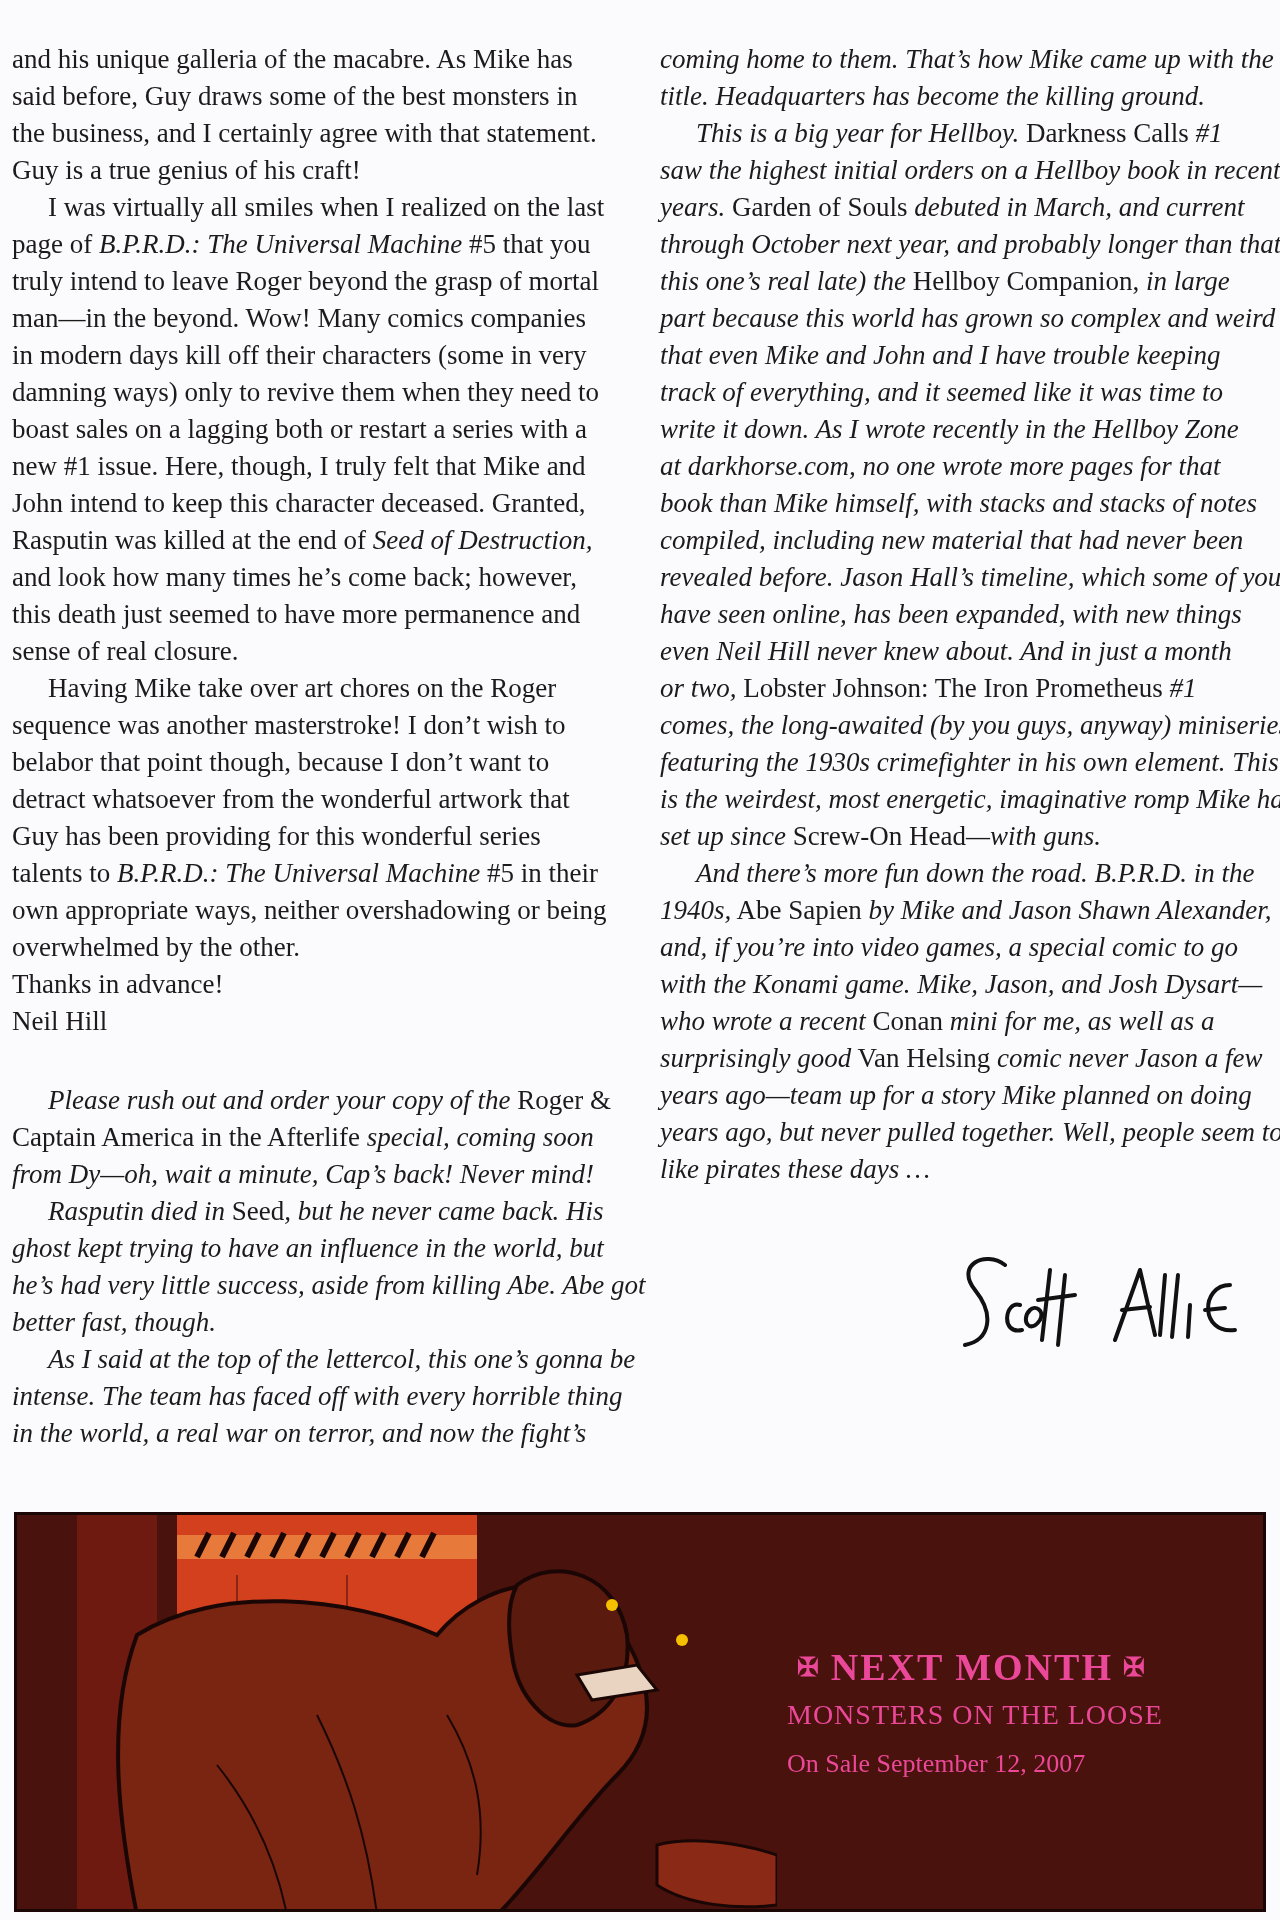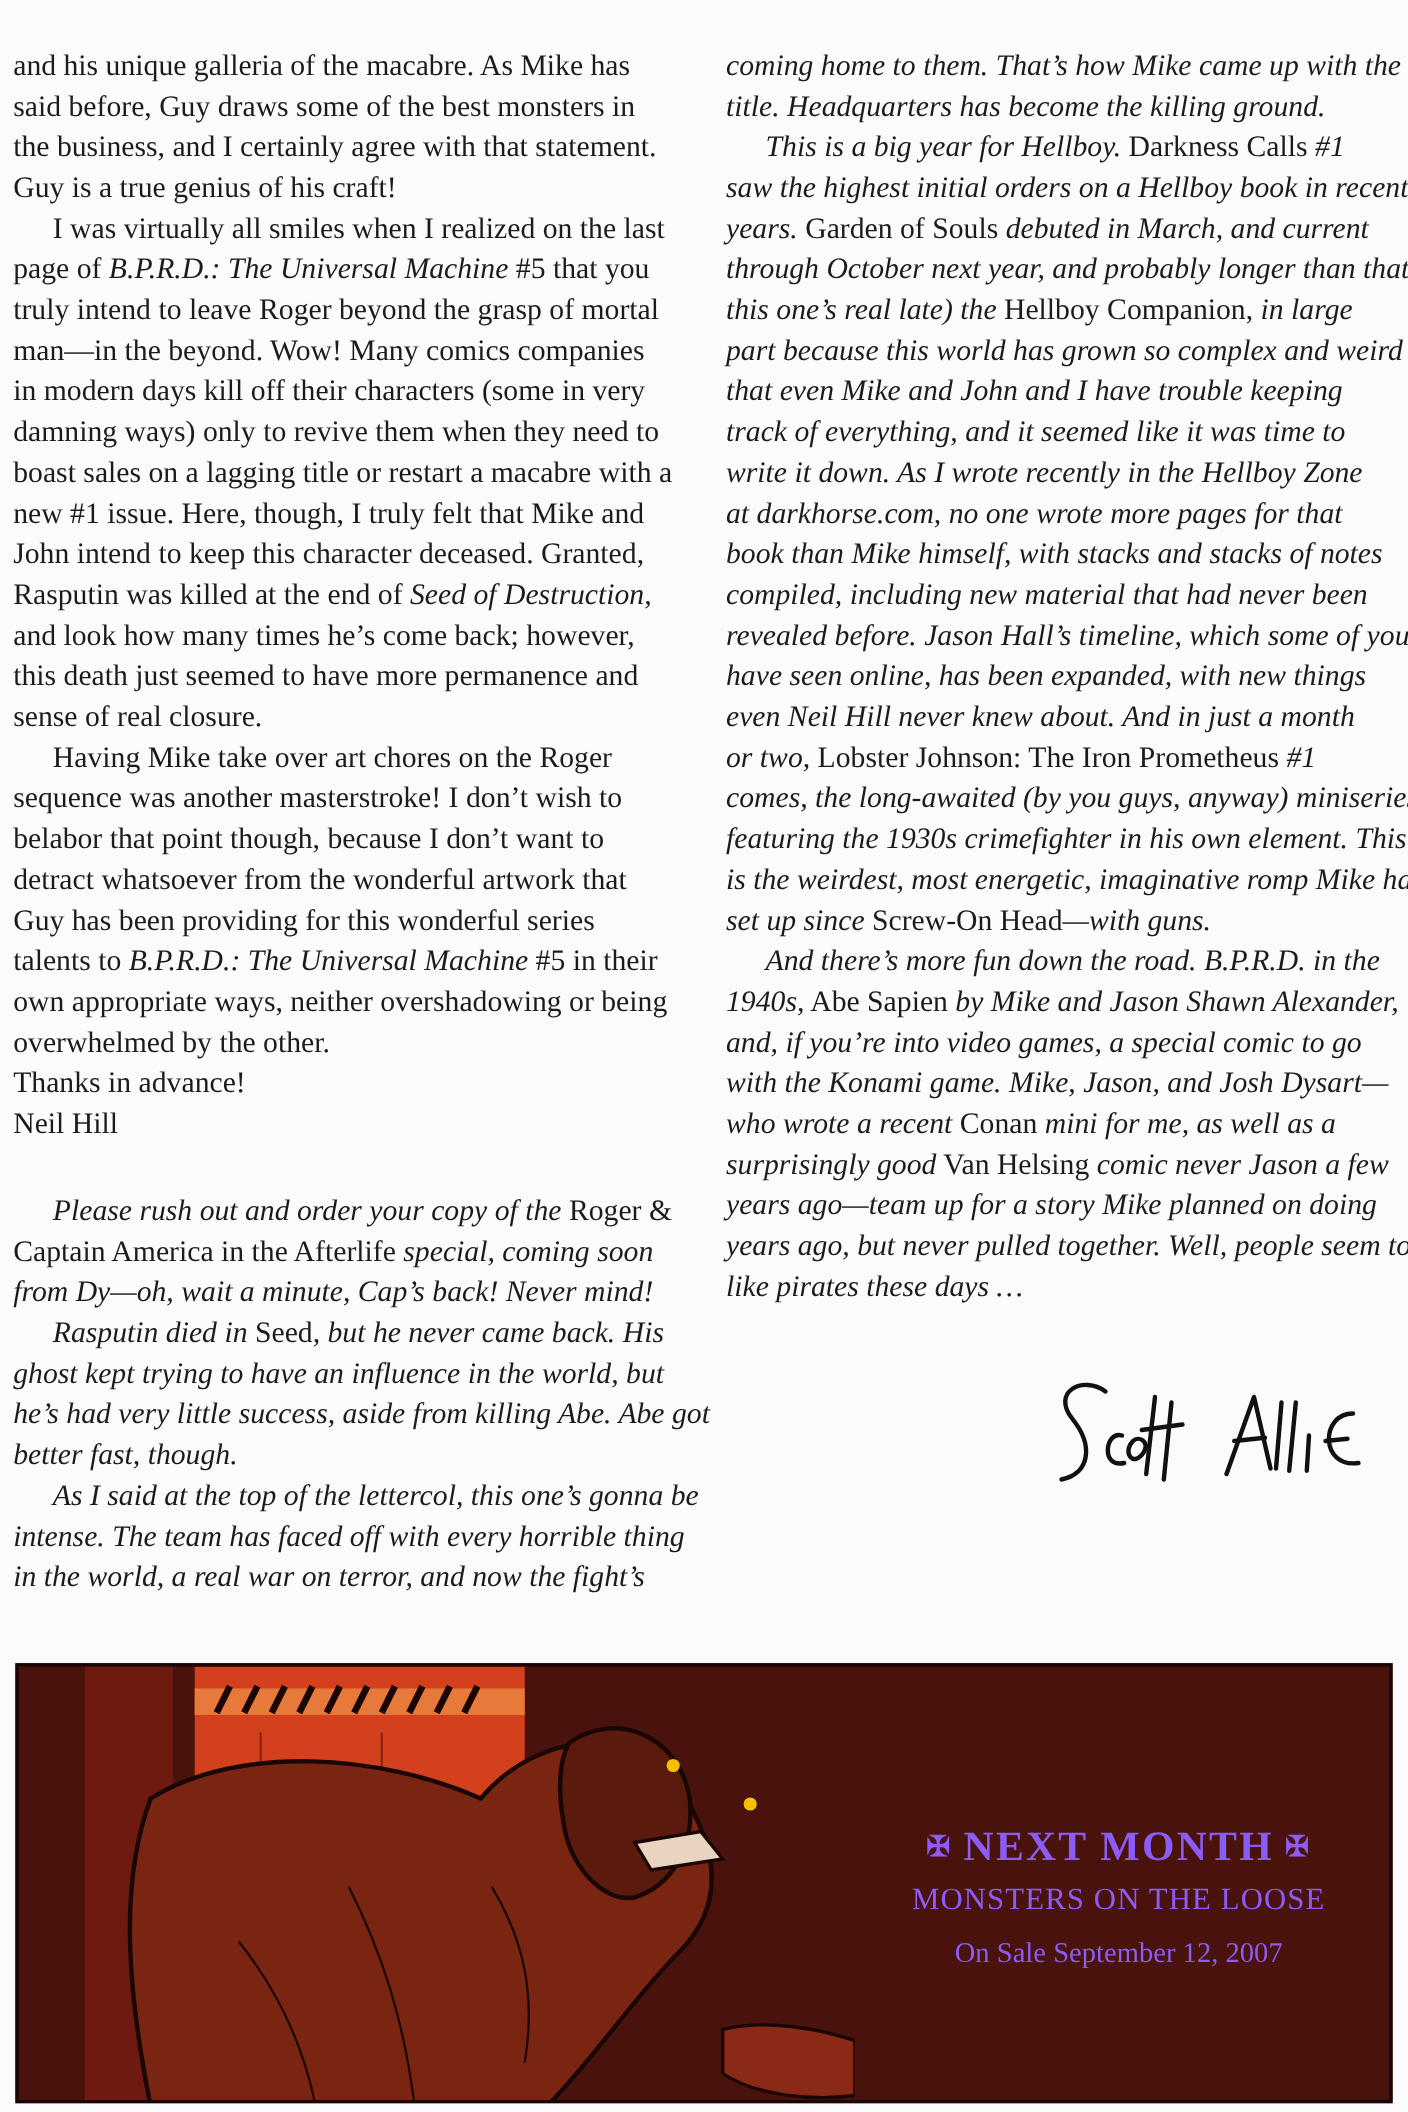--- a/index.html
+++ b/index.html
@@ -55,7 +55,7 @@
     <div class="line"><span>man—in the beyond. Wow! Many comics companies</span></div>
     <div class="line"><span>in modern days kill off their characters (some in very</span></div>
     <div class="line"><span>damning ways) only to revive them when they need to</span></div>
-    <div class="line"><span>boast sales on a lagging title or restart a macabre with a</span></div>
+    <div class="line"><span>boast sales on a lagging both or restart a series with a</span></div>
     <div class="line"><span>new #1 issue.  Here, though, I truly felt that Mike and</span></div>
     <div class="line"><span>John intend to keep this character deceased.  Granted,</span></div>
     <div class="line"><span>Rasputin was killed at the end of </span><span class="it">Seed of Destruction,</span><span></span></div>

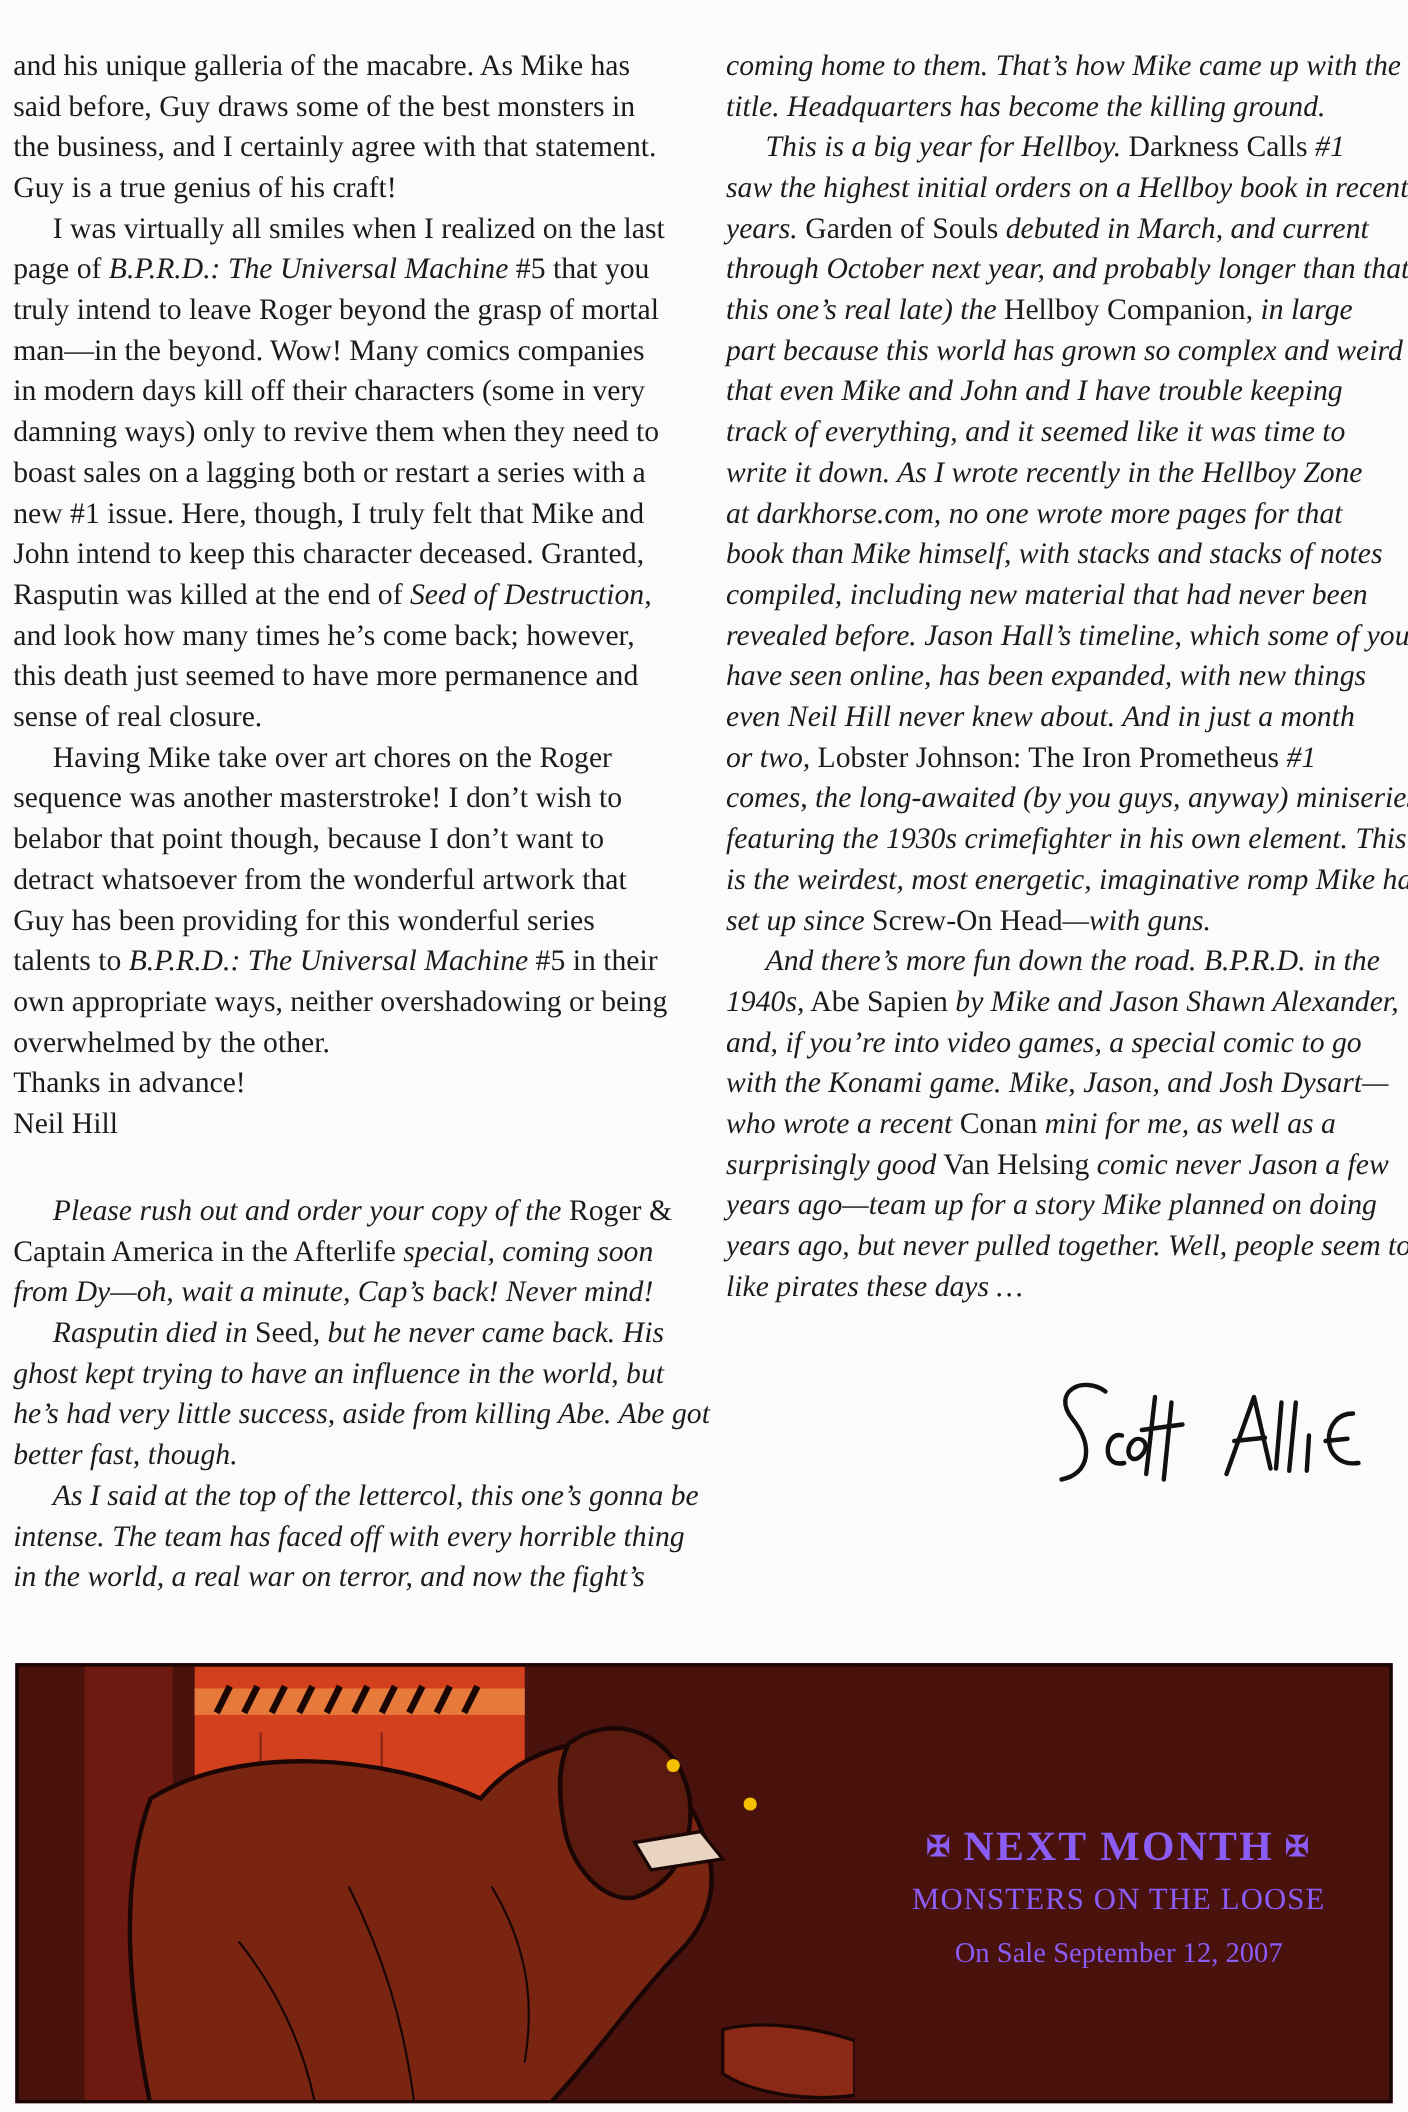--- a/index.html
+++ b/index.html
@@ -33,8 +33,8 @@
   }
   .banner-art { position: absolute; left: 0; top: 0; width: 760px; height: 400px; }
   .banner-text {
-    position: absolute; left: 770px; top: 142px; width: 460px; text-align: center;
-    color: #8b5cf6;
+    position: absolute; left: 770px; top: 130px; width: 460px; text-align: left;
+    color: #ec4899;
   }
   .banner-headline { font-size: 38px; font-weight: bold; letter-spacing: 2px; }
   .banner-cross { font-size: 26px; margin: 0 10px; vertical-align: 4px; }

